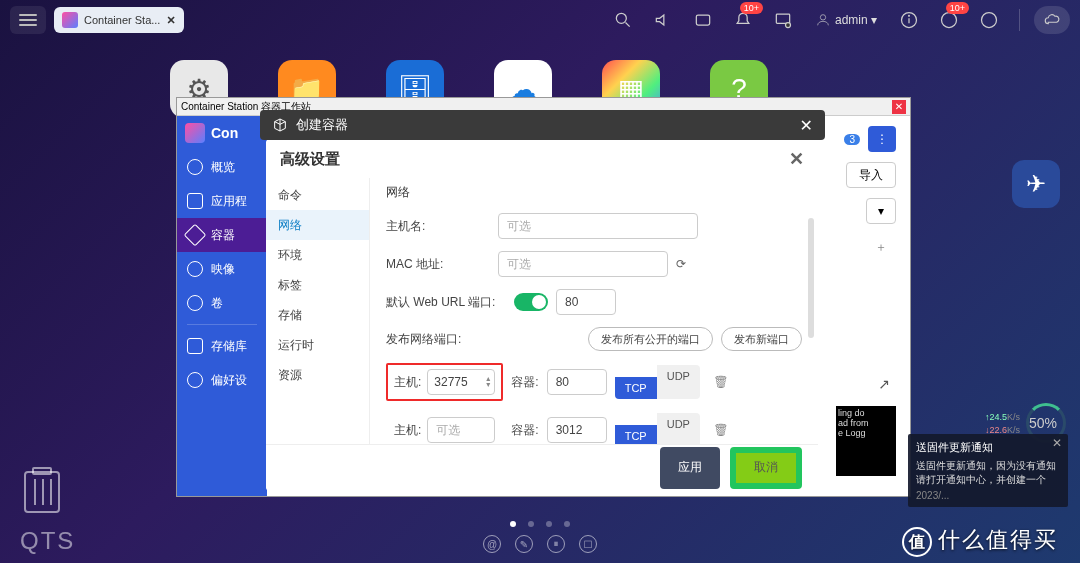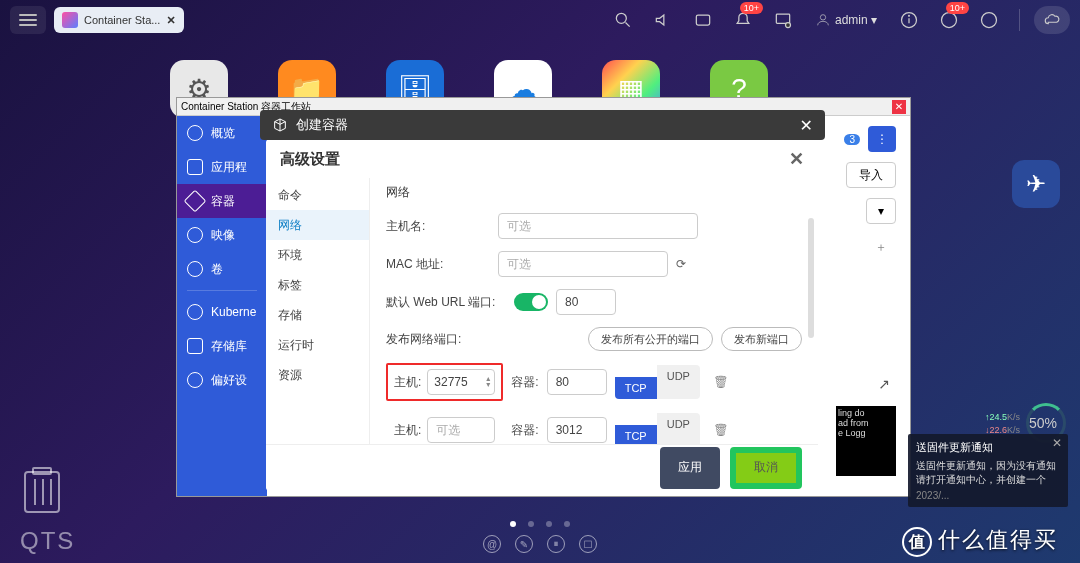--- a/index.html
+++ b/index.html
@@ -190,6 +190,10 @@
   </div>
   <div class="cs-body">
     <div class="cs-sidebar">
+      <div class="cs-logo">
+        <div class="cs-logo-icon"></div>
+        <span>Con</span>
+      </div>
       <div class="cs-nav-item">
           <div class="cs-nav-icon"></div>
           <span>概览</span>

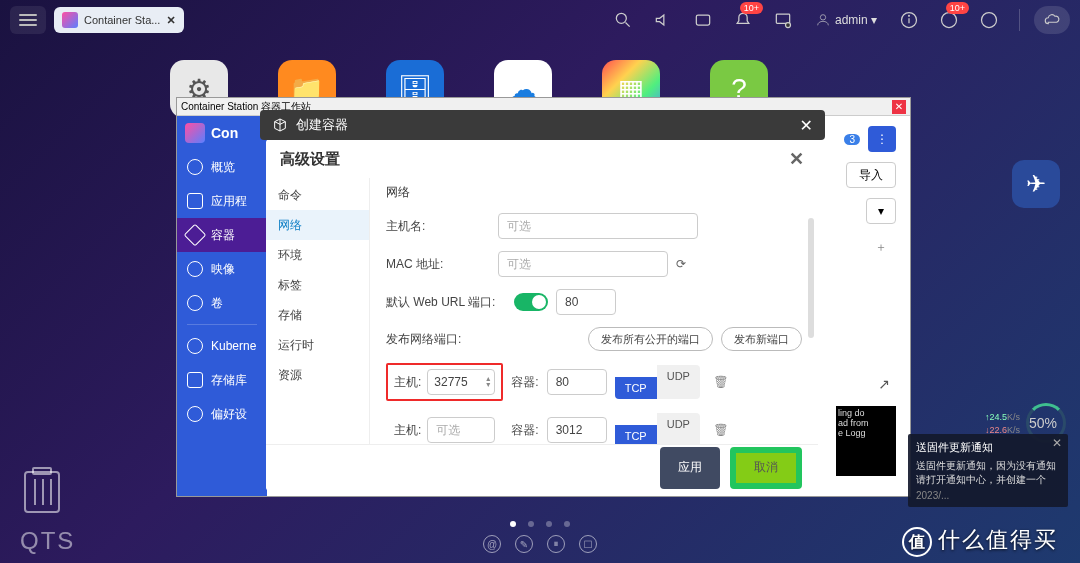--- a/index.html
+++ b/index.html
@@ -216,10 +216,6 @@
         </div>
       <div class="cs-nav-sep"></div>
       <div class="cs-nav-item">
-          <div class="cs-nav-icon"></div>
-          <span>Kuberne</span>
-        </div>
-      <div class="cs-nav-item">
           <div class="cs-nav-icon" style="border-radius:3px"></div>
           <span>存储库</span>
         </div>

